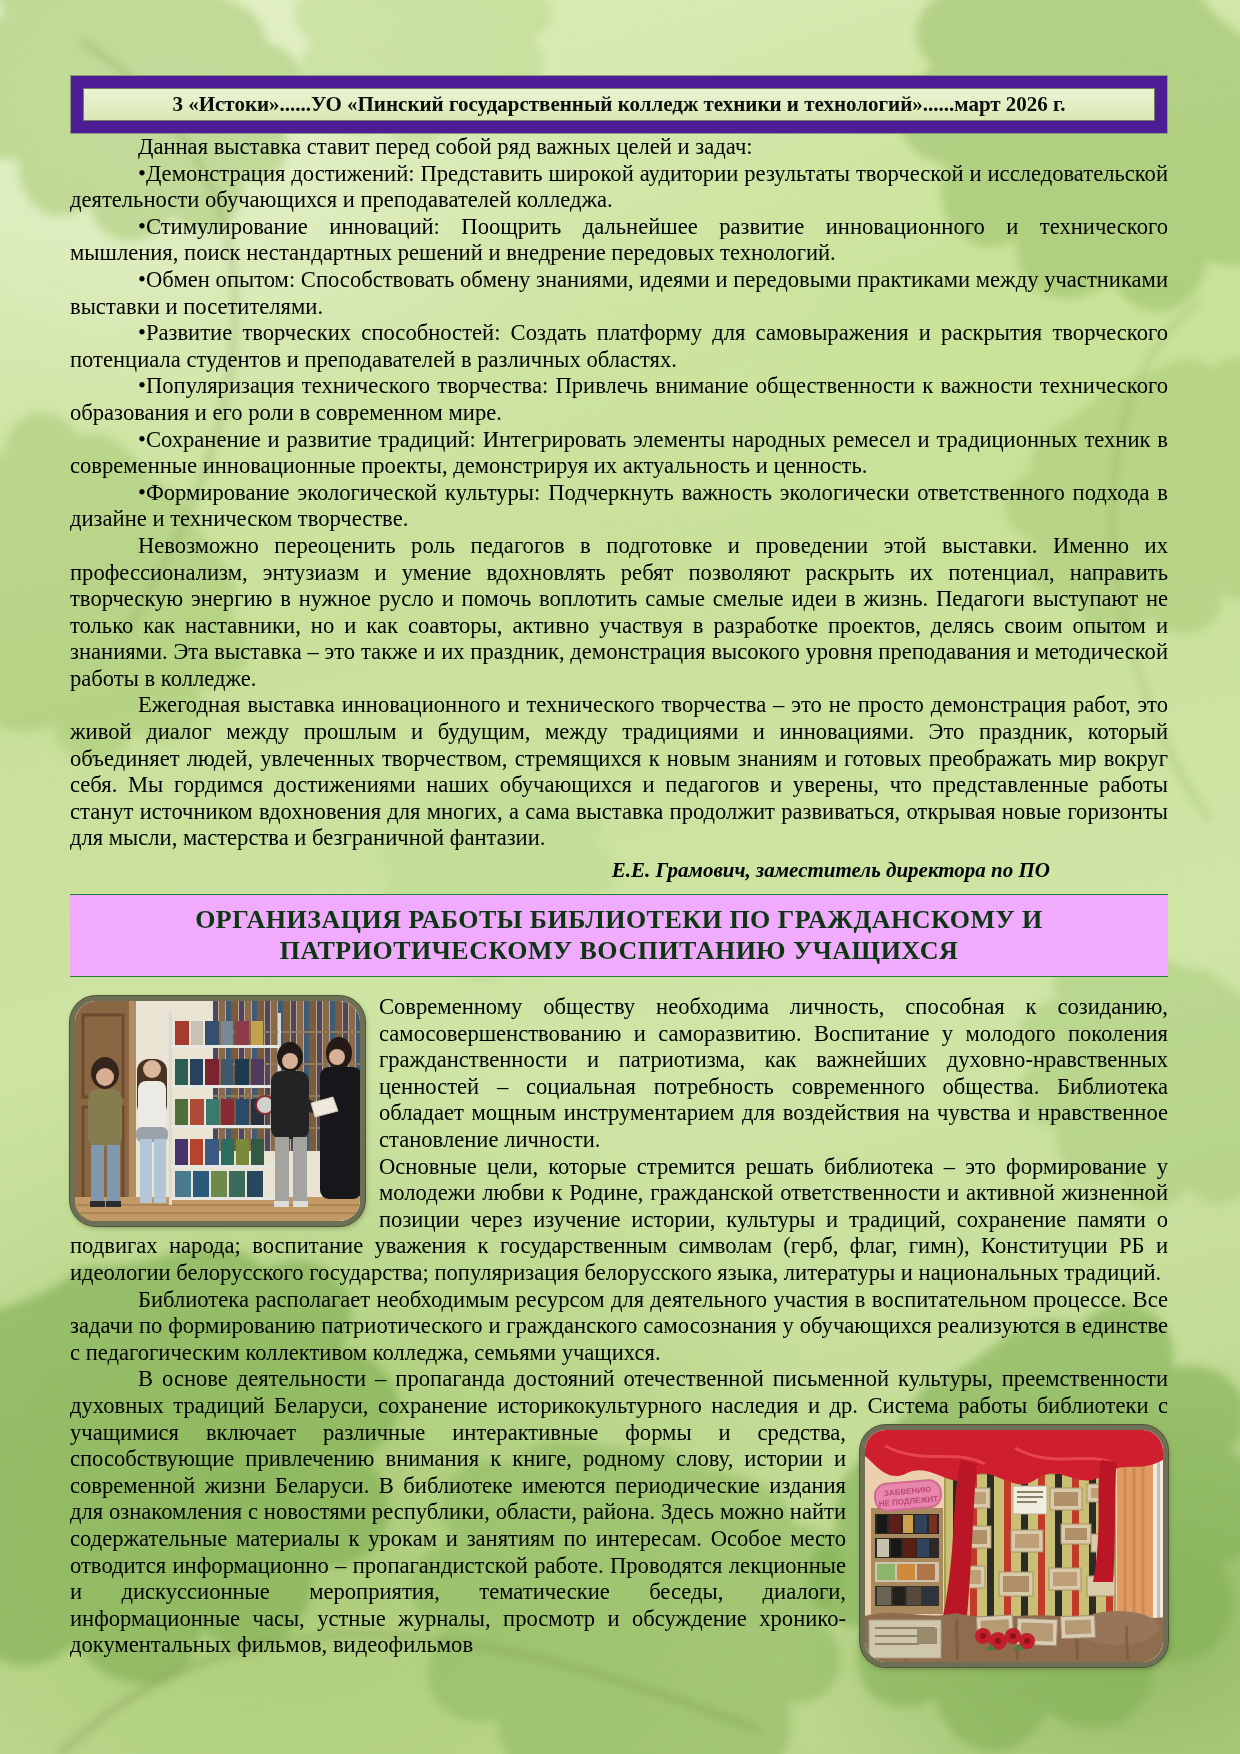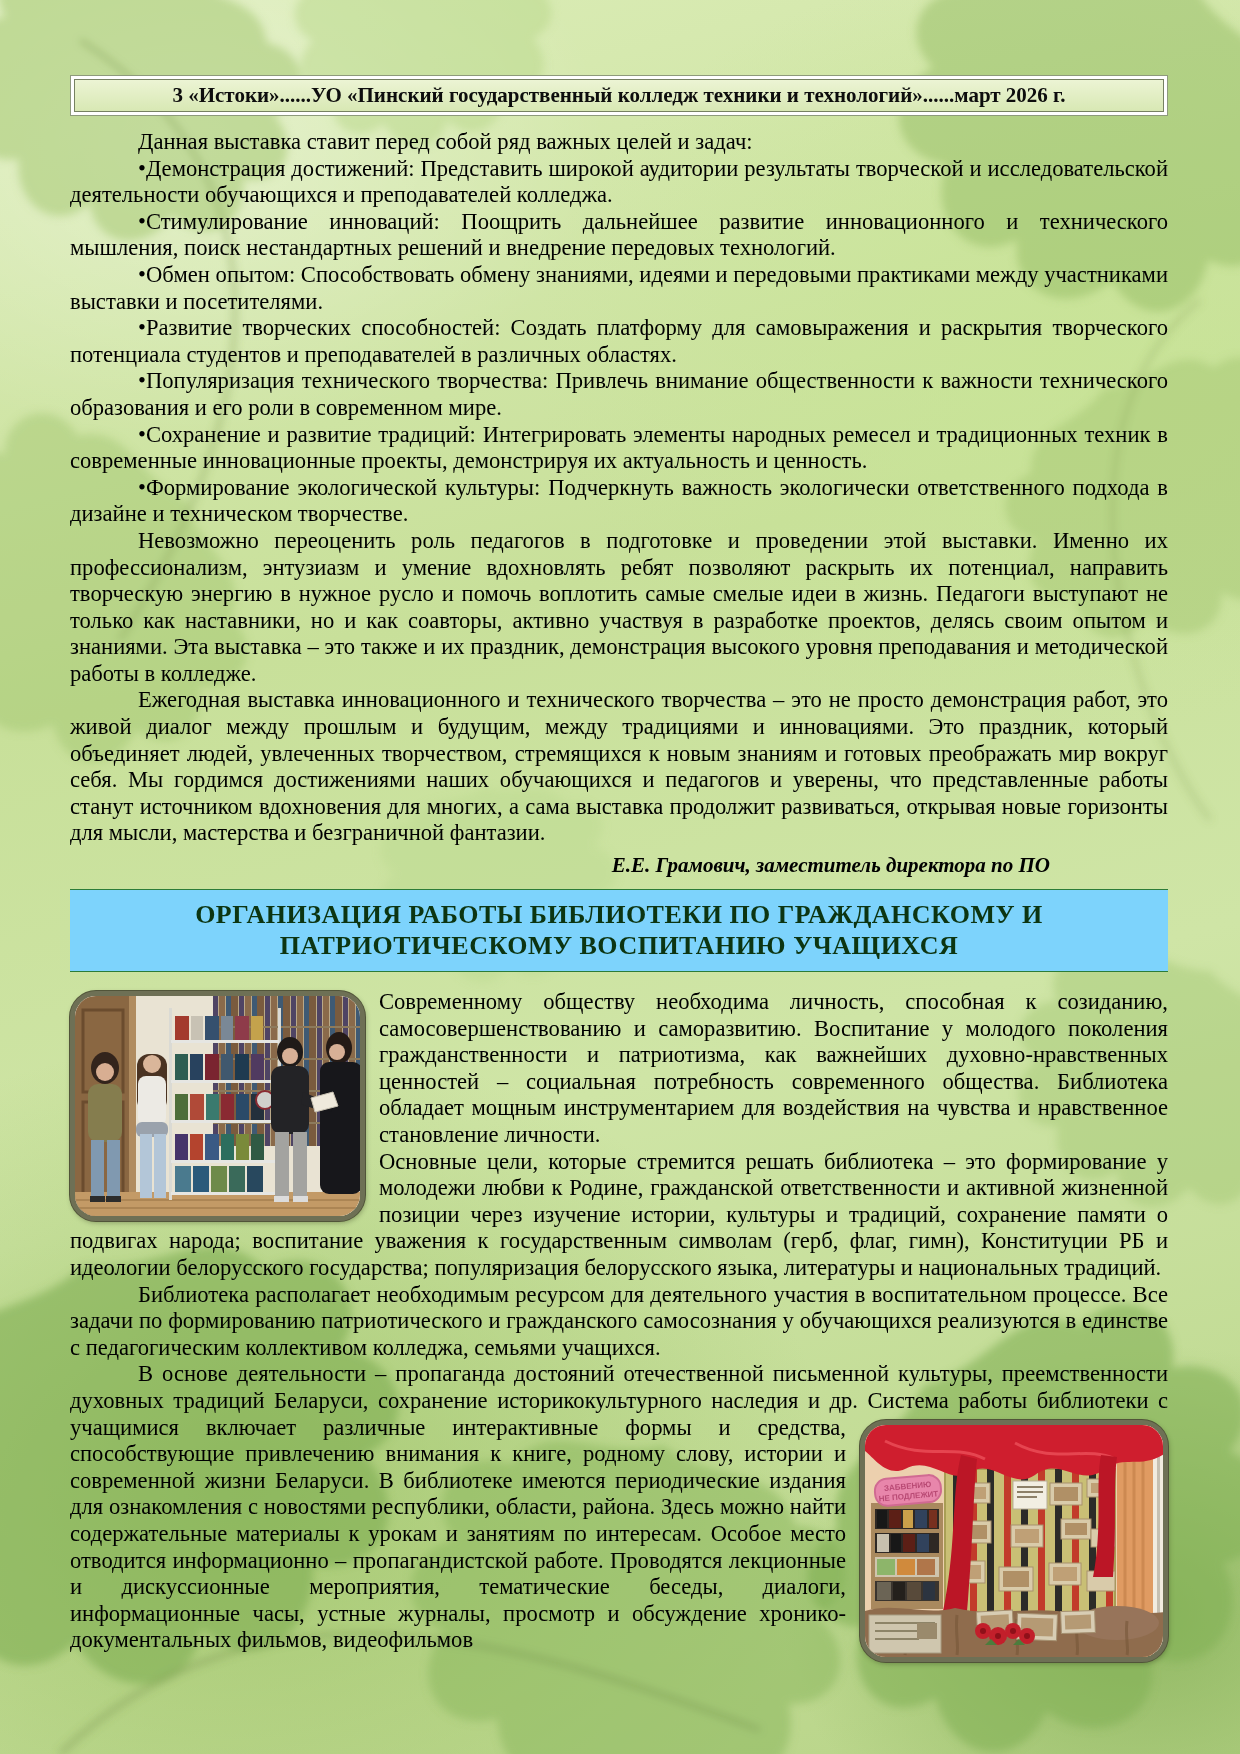--- a/index.html
+++ b/index.html
@@ -16,7 +16,7 @@
   }
   .bg-leaves{position:absolute;left:0;top:0;z-index:0;}
   .content{position:absolute;left:70px;top:75px;width:1098px;z-index:1;}
-  .header-outer{background:#ffffff;border:1px solid #8e9a7c;padding:3px;}
+  .header-outer{background:#4c1d95;border:1px solid #8e9a7c;padding:12px;}
   .header-inner{border:1px solid #768162;background:linear-gradient(#ecf4d4,#d8e8b4);
     text-align:center;font-weight:bold;font-size:21px;line-height:31px;color:#0d0d0d;}
   .page-text{margin-top:13px;text-align:justify;font-size:22.6px;line-height:26.6px;color:#000;}

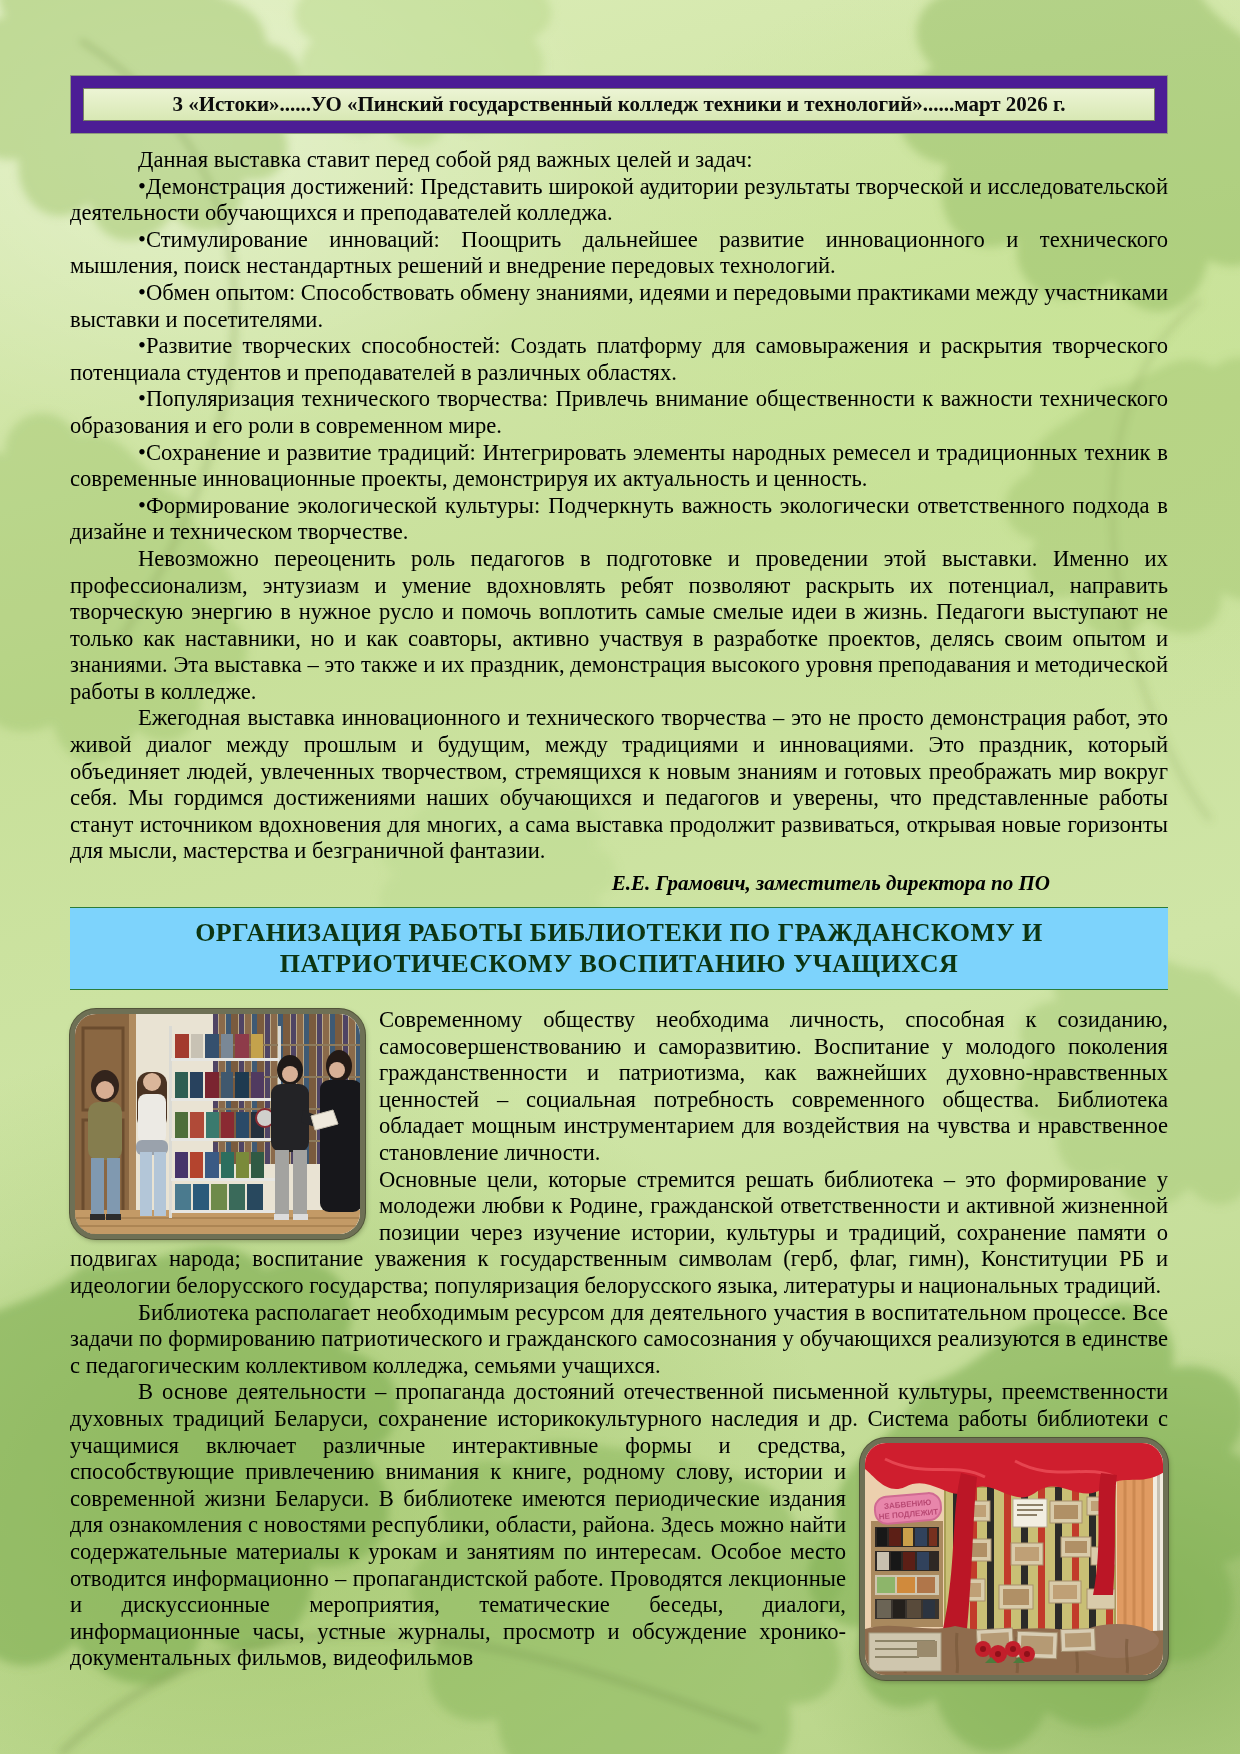--- a/index.html
+++ b/index.html
@@ -19,7 +19,7 @@
   .header-outer{background:#4c1d95;border:1px solid #8e9a7c;padding:12px;}
   .header-inner{border:1px solid #768162;background:linear-gradient(#ecf4d4,#d8e8b4);
     text-align:center;font-weight:bold;font-size:21px;line-height:31px;color:#0d0d0d;}
-  .page-text{margin-top:13px;text-align:justify;font-size:22.6px;line-height:26.6px;color:#000;}
+  .page-text{text-align:justify;font-size:22.6px;line-height:26.6px;color:#000;}
   .page-text p{margin:0;}
   .indent{text-indent:68px;}
   .signature{text-align:right;font-weight:bold;font-style:italic;font-size:21px;line-height:30px;

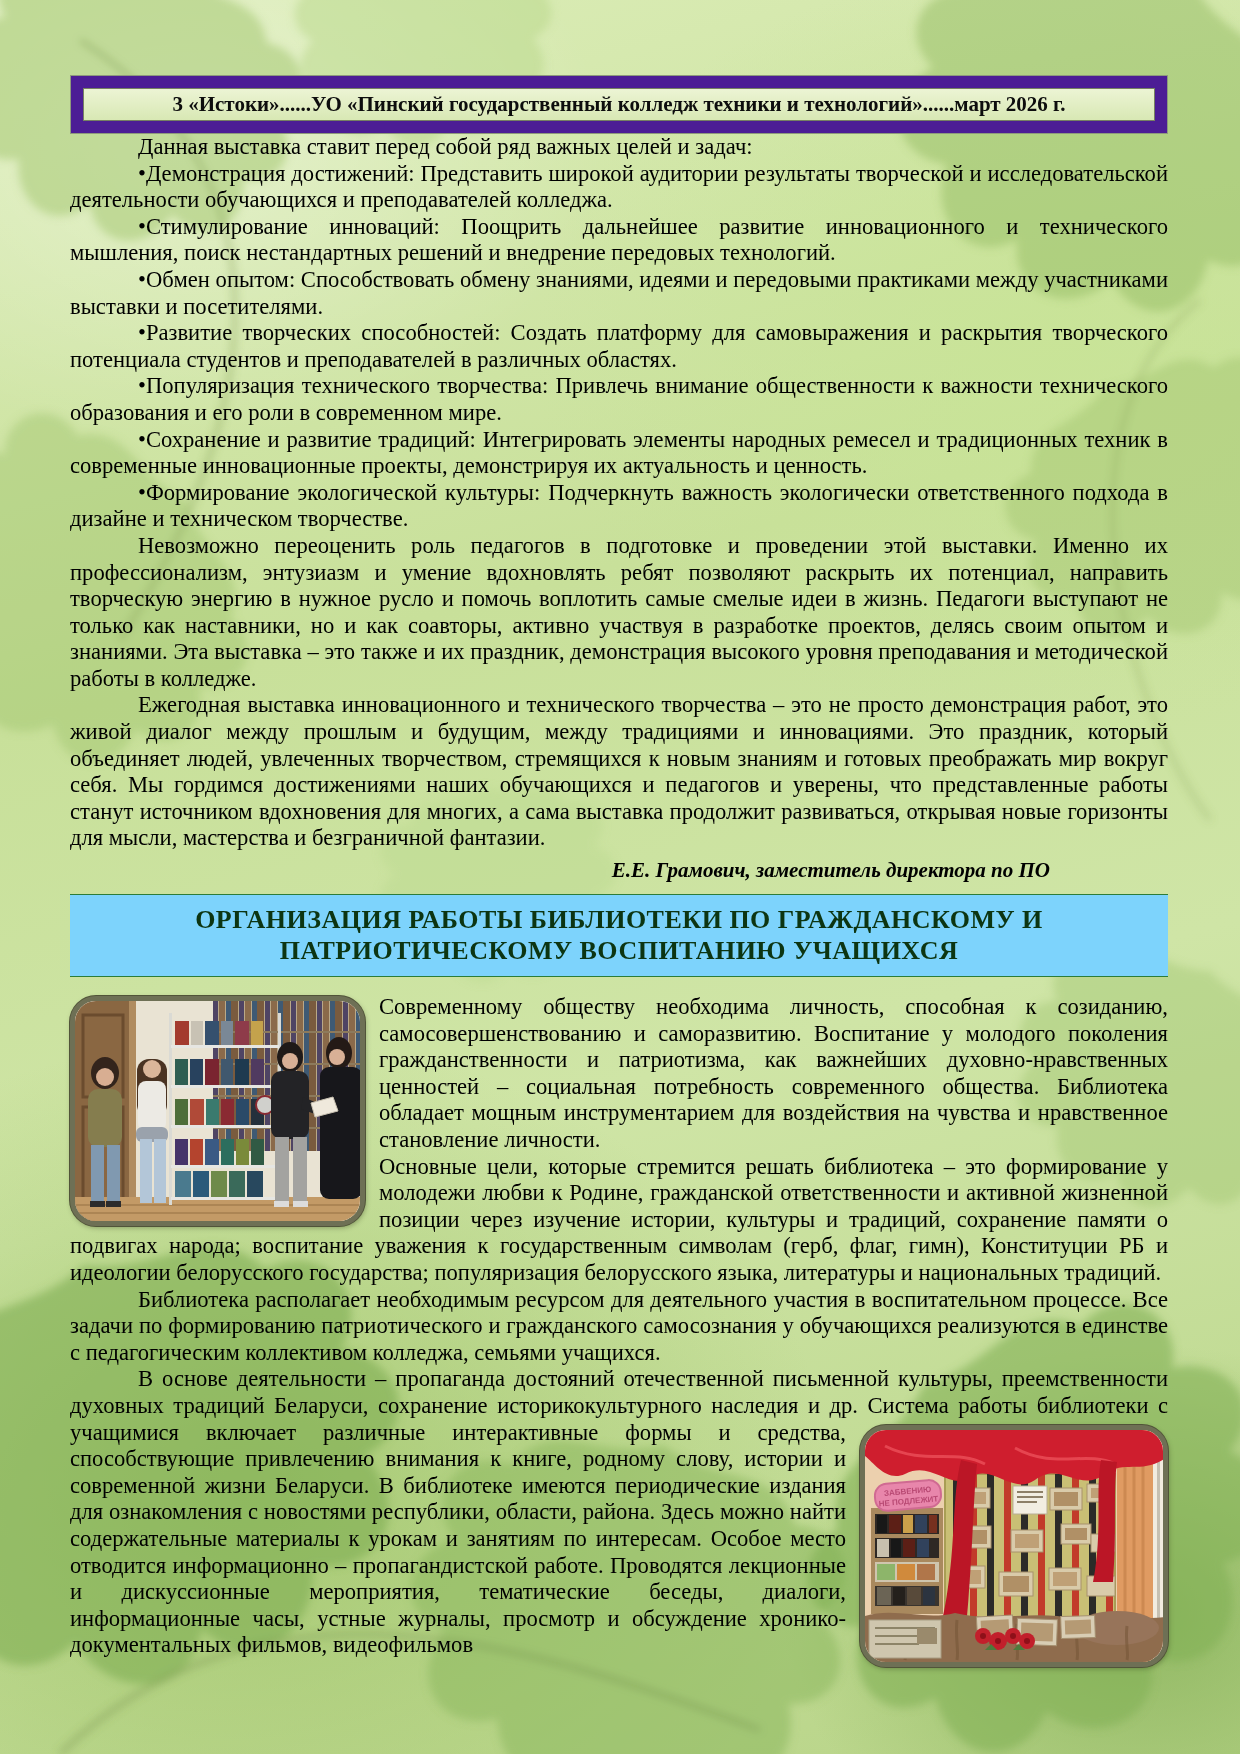--- a/index.html
+++ b/index.html
@@ -24,7 +24,7 @@
   .indent{text-indent:68px;}
   .signature{text-align:right;font-weight:bold;font-style:italic;font-size:21px;line-height:30px;
     margin:3px 0 9px;padding-right:118px;}
-  .banner{background:#7dd3fc;border-top:1px solid #2c7c39;border-bottom:1px solid #2c7c39;
+  .banner{background:#f0abfc;border-top:1px solid #2c7c39;border-bottom:1px solid #2c7c39;
     text-align:center;font-weight:bold;font-size:26px;line-height:31px;color:#0c3512;
     padding:9px 10px 10px;margin:0 0 14px 0;letter-spacing:.5px;}
   .banner-line{display:block;}

